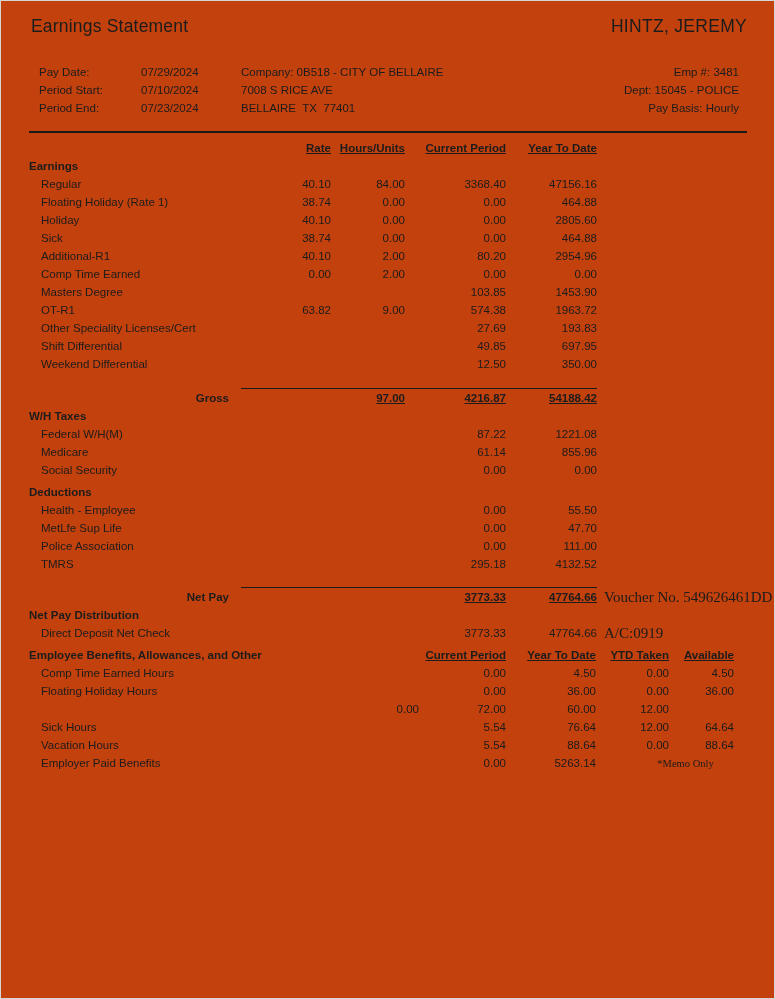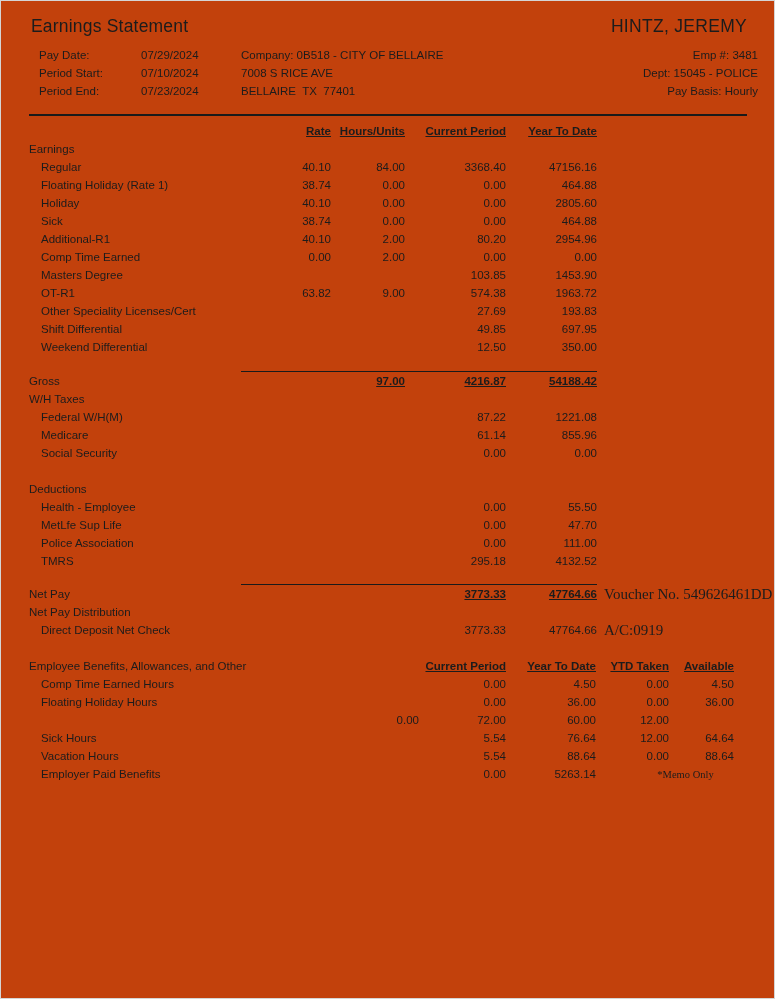--- a/index.html
+++ b/index.html
@@ -16,7 +16,7 @@
   .emp-name  { font-size:17.5px; font-weight:400; letter-spacing:.3px; }
 
   
-  .info-block { display:flex; margin-top:9px; padding:0 16px 0 38px; font-size:11.5px; }
+  .info-block { display:flex; margin-top:26px; padding:0 35px 0 38px; font-size:11.5px; }
   .info-left  { width:202px; }
   .info-row   { display:flex; height:18px; align-items:center; }
   .info-label { width:102px; }

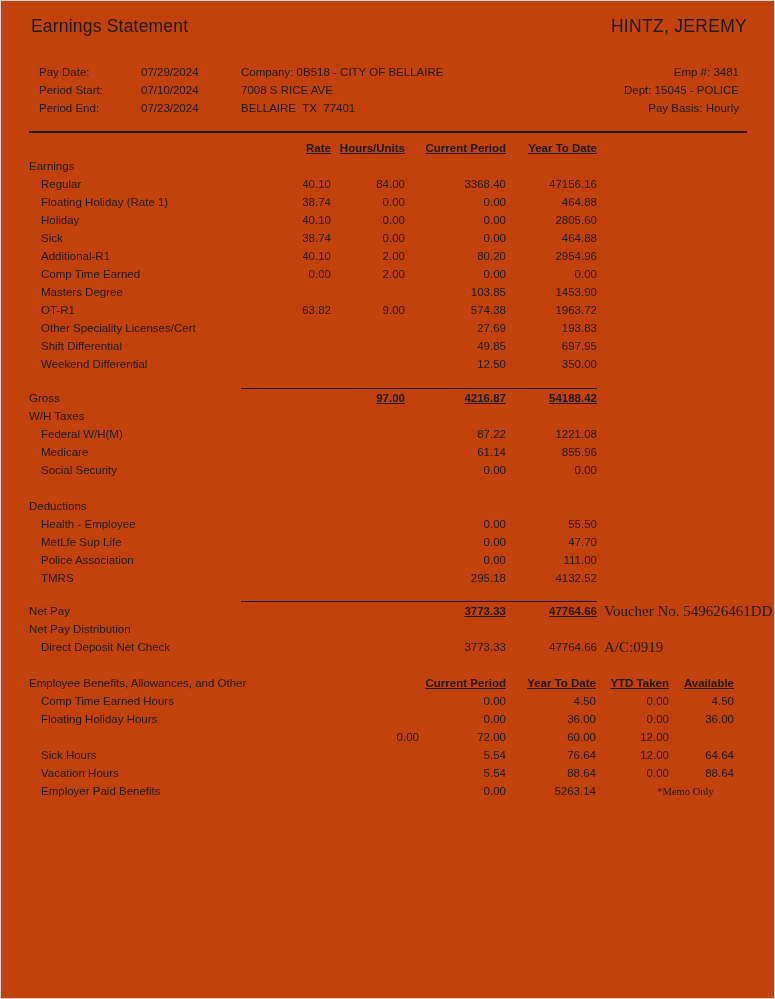--- a/index.html
+++ b/index.html
@@ -35,7 +35,7 @@
         height:18px; align-items:center; }
   .n   { text-align:right; white-space:pre; }
   .lb  { padding-left:12px; white-space:pre; }
-  .sec { font-weight:400; }
+  .sec { font-weight:700; }
   .hd  { font-weight:700;text-decoration:underline; }
   .tot { font-weight:400; }
   .note { font-family:"Liberation Serif", serif; font-size:15px; padding-left:7px;

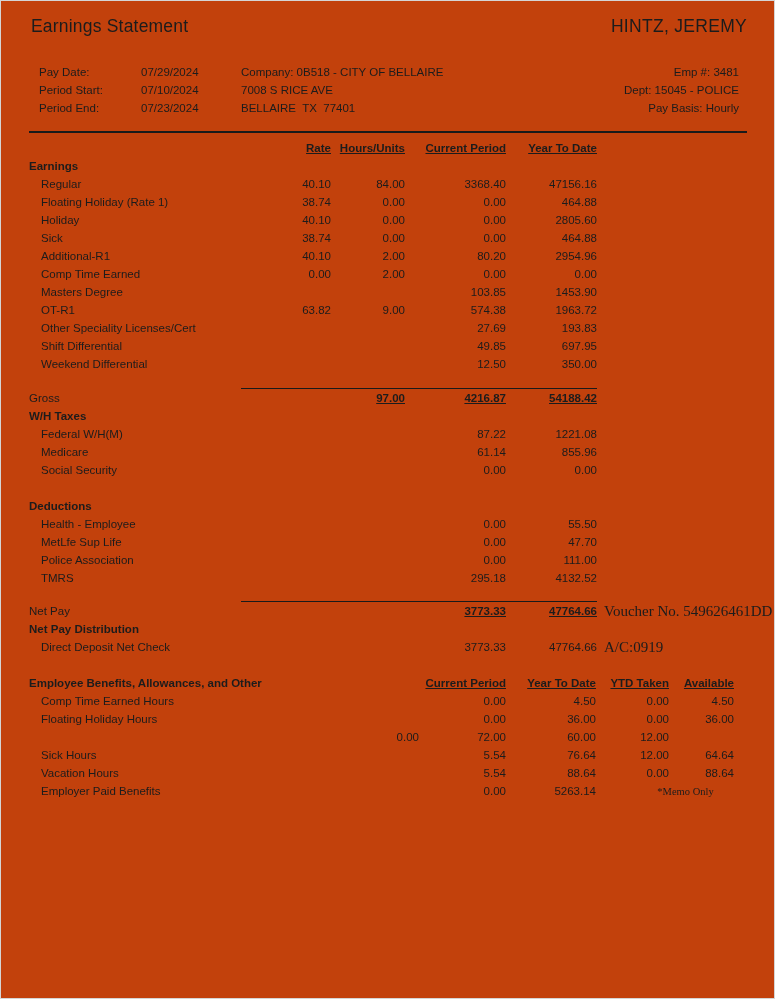--- a/index.html
+++ b/index.html
@@ -37,7 +37,7 @@
   .lb  { padding-left:12px; white-space:pre; }
   .sec { font-weight:700; }
   .hd  { font-weight:700;text-decoration:underline; }
-  .tot { font-weight:400; }
+  .tot { font-weight:700; text-align:right; }
   .note { font-family:"Liberation Serif", serif; font-size:15px; padding-left:7px;
           text-align:left; white-space:pre; }
   .memo { grid-column:4 / 7; font-family:"Liberation Serif", serif; font-size:10.5px;

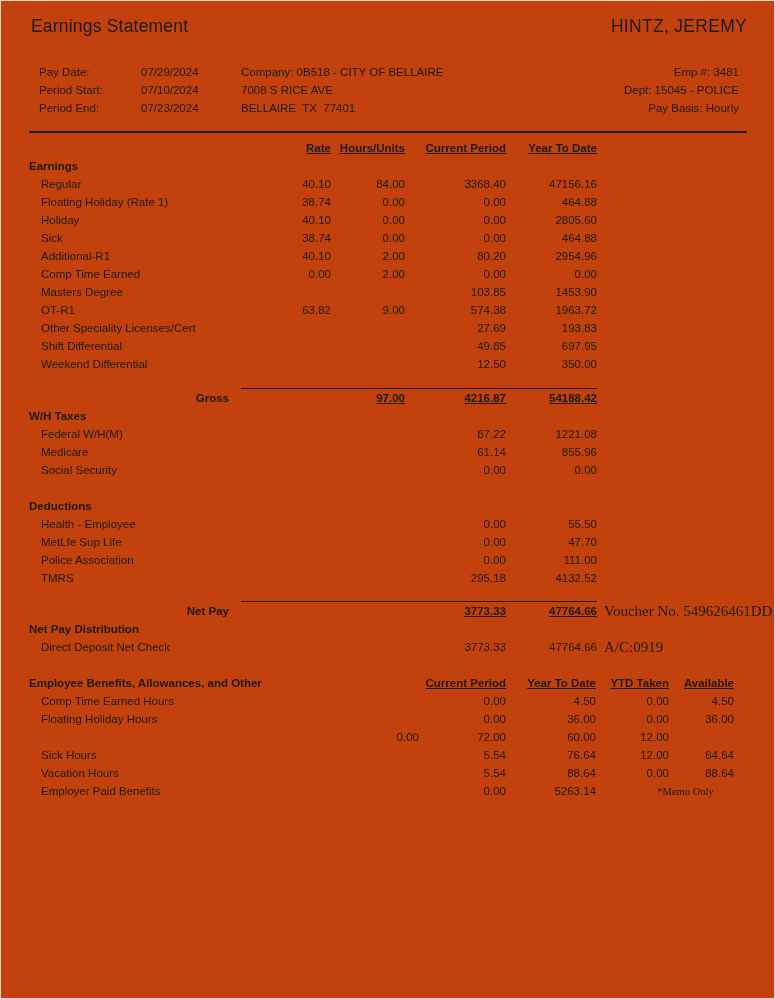--- a/index.html
+++ b/index.html
@@ -44,7 +44,7 @@
           padding-left:28px; text-align:center; }
   .pline { margin-top:15px; margin-left:212px; width:356px; border-top:1.5px solid #1a1a1a; }
   .pline2 { margin-top:14px; margin-left:212px; width:356px; border-top:1.5px solid #1a1a1a; }
-  .mt18 { margin-top:18px; }
+  .mt18 { margin-top:4px; }
 </style>
 </head>
 <body>

